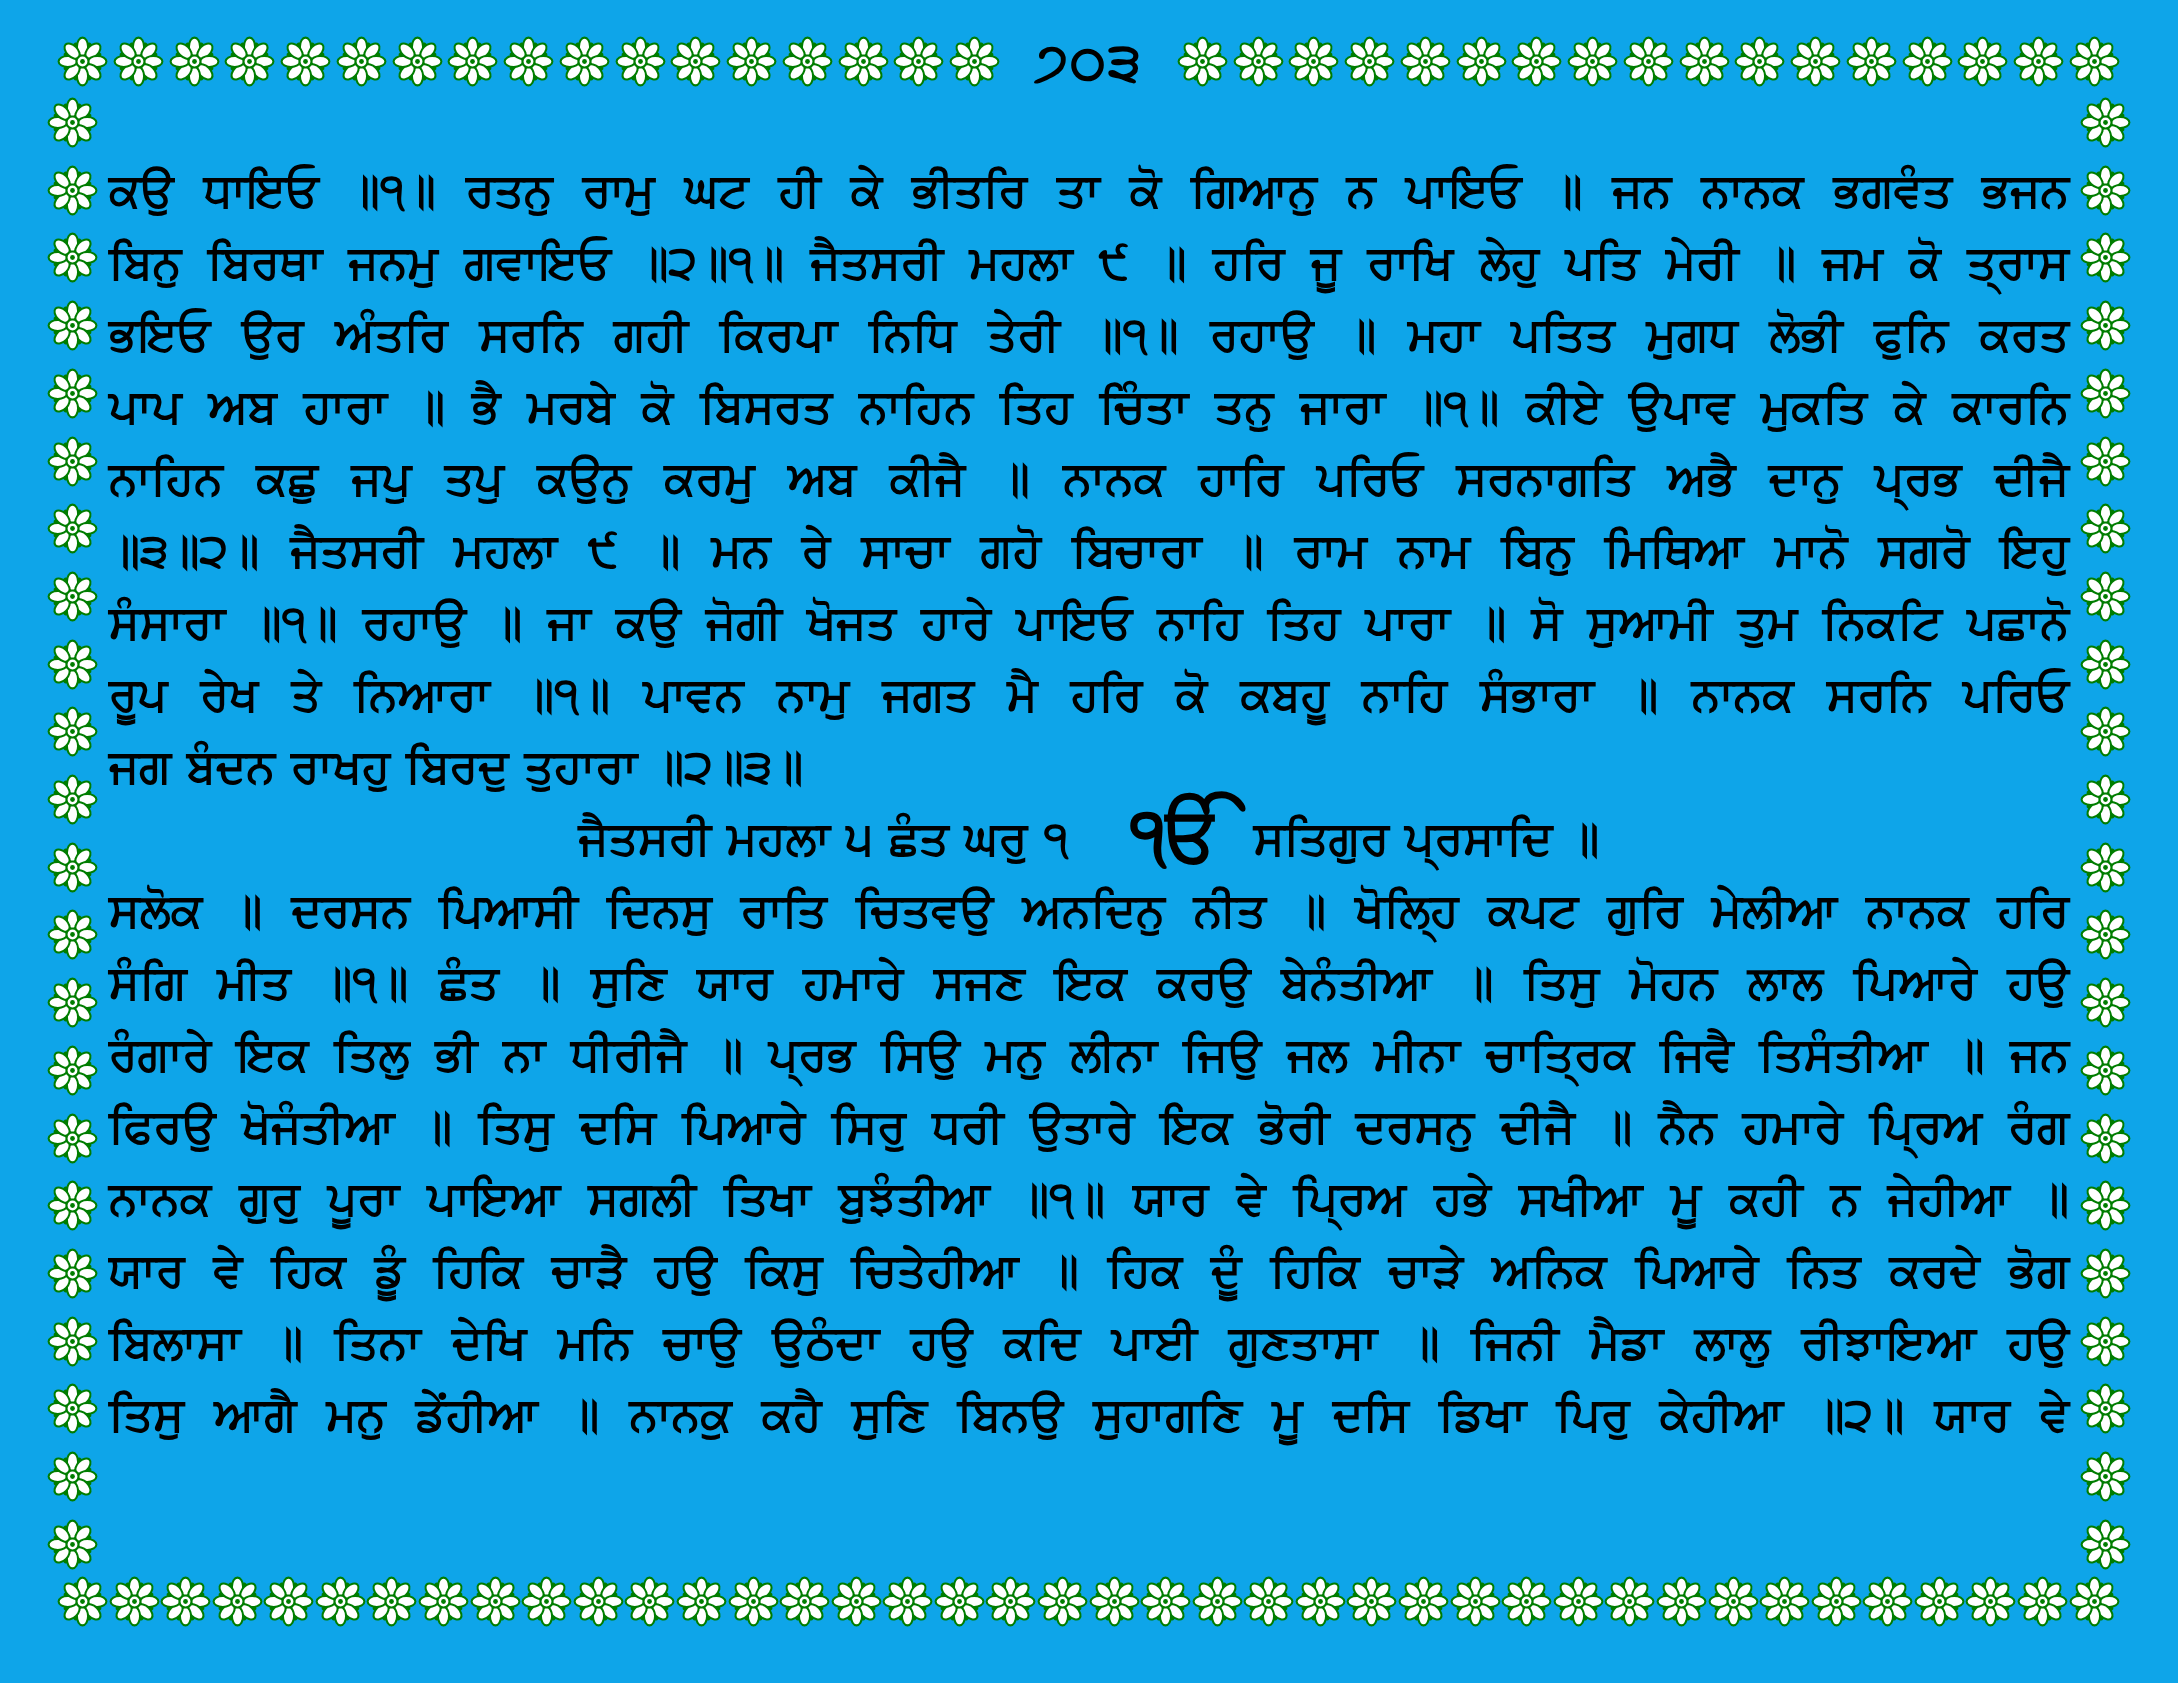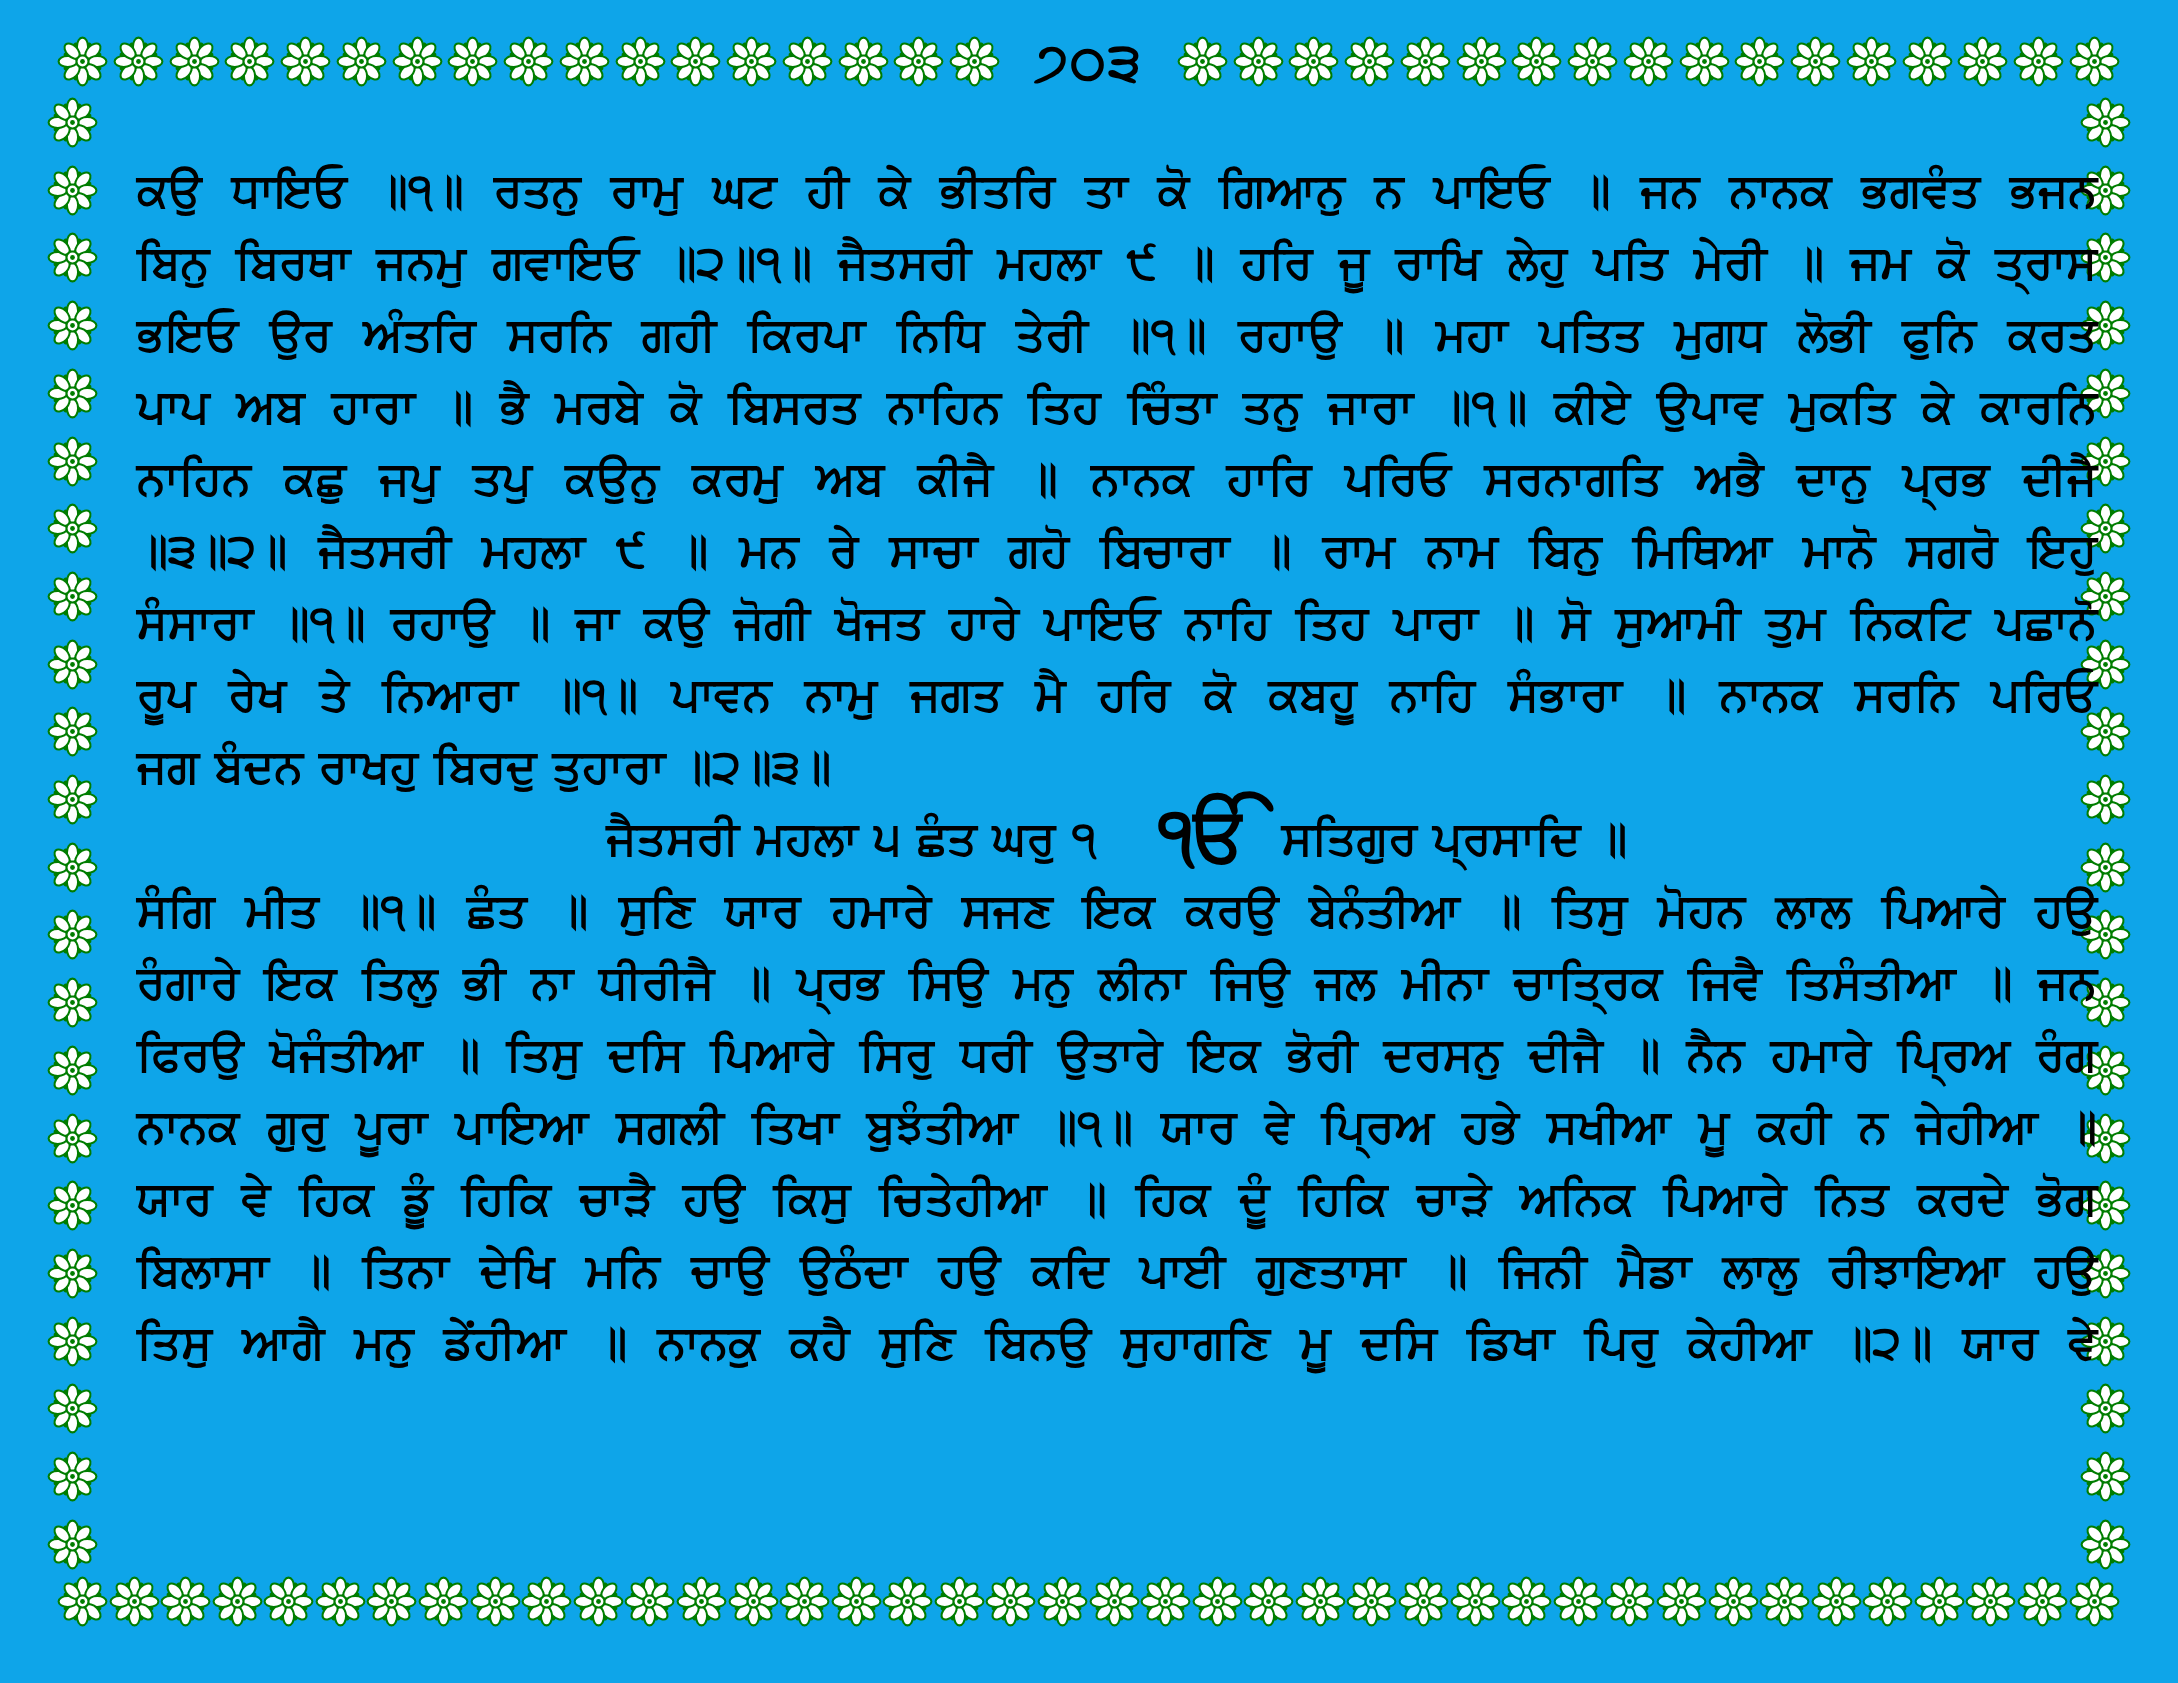--- a/index.html
+++ b/index.html
@@ -24,7 +24,7 @@
   .border-right { right:44px; }
   .text-block {
     position:absolute; left:109px; top:154px; width:1960px;
-    color:#000; font-size:46px; font-weight:600; line-height:72px;margin-left:28px;
+    color:#000; font-size:46px; font-weight:600; line-height:72px;
   }
   .line { text-align:justify; text-align-last:justify; height:72px; white-space:nowrap; }
   .line.short { text-align:left; text-align-last:left; }

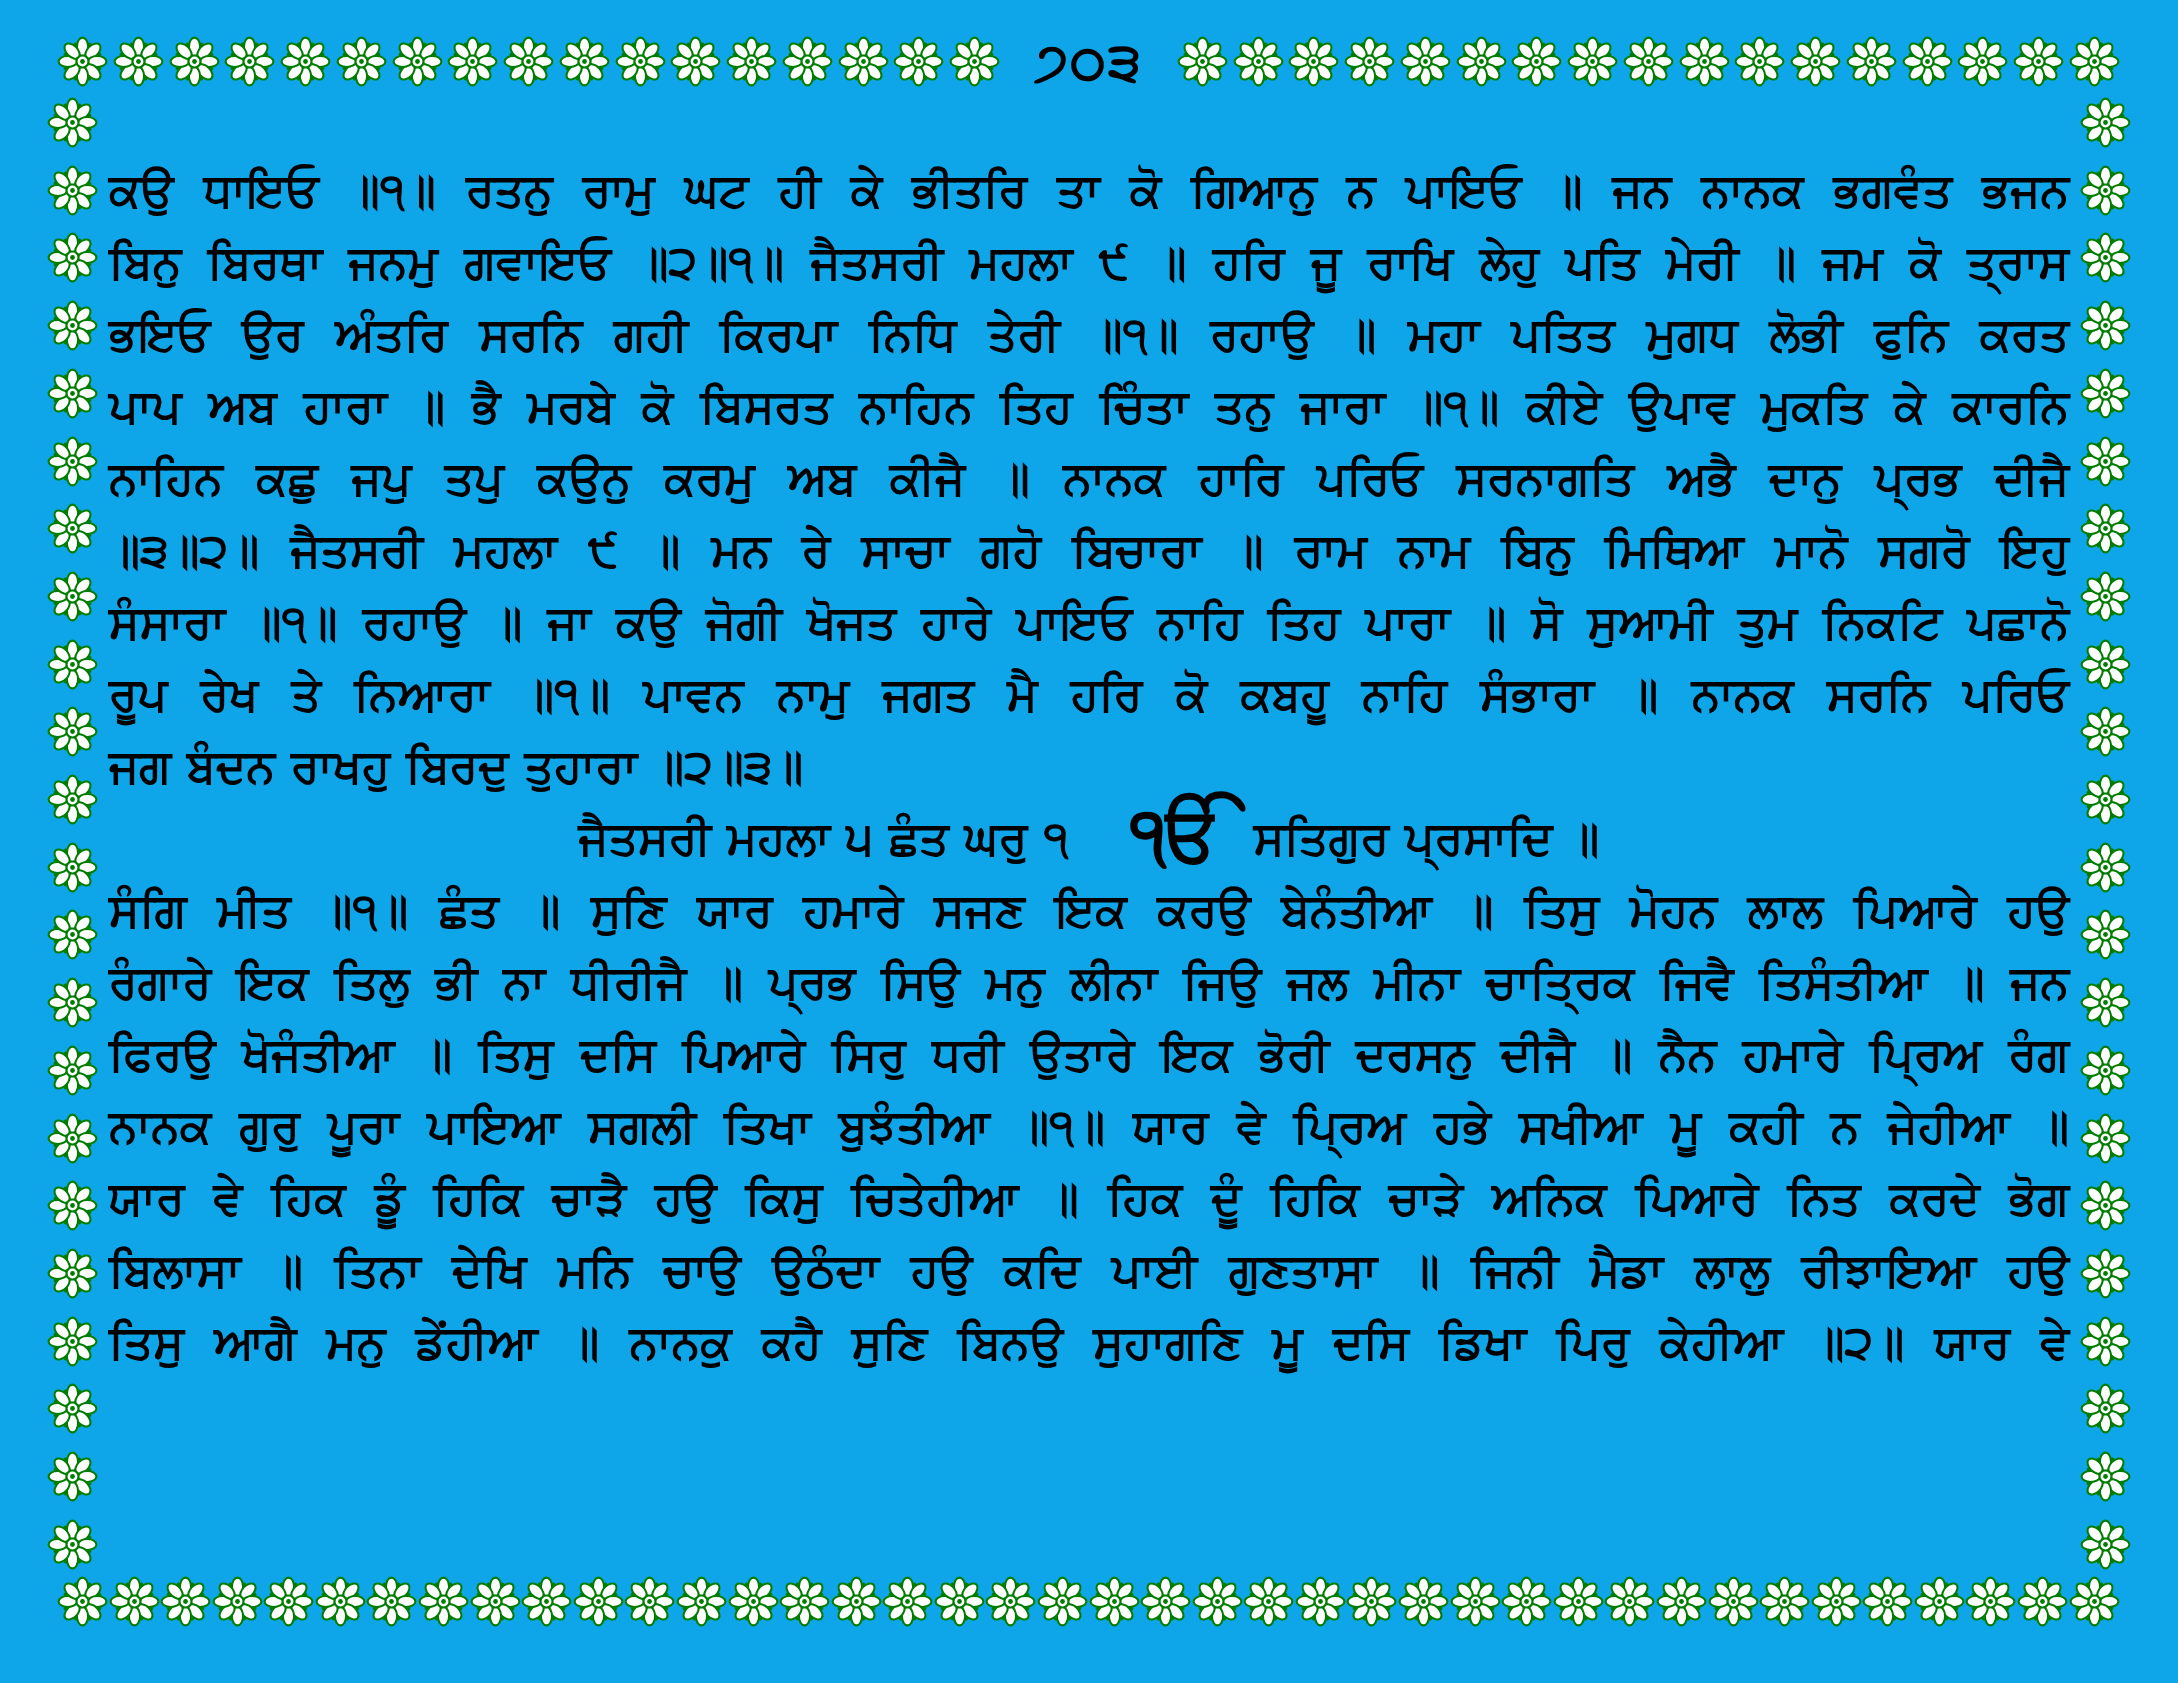--- a/index.html
+++ b/index.html
@@ -2900,6 +2900,7 @@
       <span>ਸਤਿਗੁਰ ਪ੍ਰਸਾਦਿ ॥</span>
     </div>
 
+    <div class="line">ਸਲੋਕ ॥ ਦਰਸਨ ਪਿਆਸੀ ਦਿਨਸੁ ਰਾਤਿ ਚਿਤਵਉ ਅਨਦਿਨੁ ਨੀਤ ॥ ਖੋਲ੍ਹਿ ਕਪਟ ਗੁਰਿ ਮੇਲੀਆ ਨਾਨਕ ਹਰਿ</div>
     <div class="line">ਸੰਗਿ ਮੀਤ ॥੧॥ ਛੰਤ ॥ ਸੁਣਿ ਯਾਰ ਹਮਾਰੇ ਸਜਣ ਇਕ ਕਰਉ ਬੇਨੰਤੀਆ ॥ ਤਿਸੁ ਮੋਹਨ ਲਾਲ ਪਿਆਰੇ ਹਉ</div>
     <div class="line">ਰੰਗਾਰੇ ਇਕ ਤਿਲੁ ਭੀ ਨਾ ਧੀਰੀਜੈ ॥ ਪ੍ਰਭ ਸਿਉ ਮਨੁ ਲੀਨਾ ਜਿਉ ਜਲ ਮੀਨਾ ਚਾਤ੍ਰਿਕ ਜਿਵੈ ਤਿਸੰਤੀਆ ॥ ਜਨ</div>
     <div class="line">ਫਿਰਉ ਖੋਜੰਤੀਆ ॥ ਤਿਸੁ ਦਸਿ ਪਿਆਰੇ ਸਿਰੁ ਧਰੀ ਉਤਾਰੇ ਇਕ ਭੋਰੀ ਦਰਸਨੁ ਦੀਜੈ ॥ ਨੈਨ ਹਮਾਰੇ ਪ੍ਰਿਅ ਰੰਗ</div>

